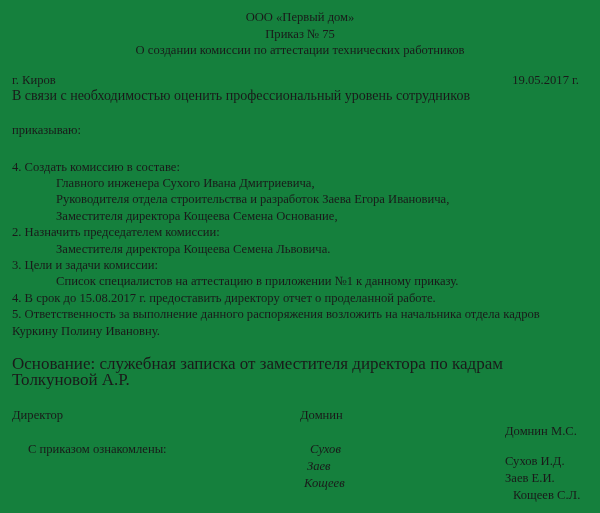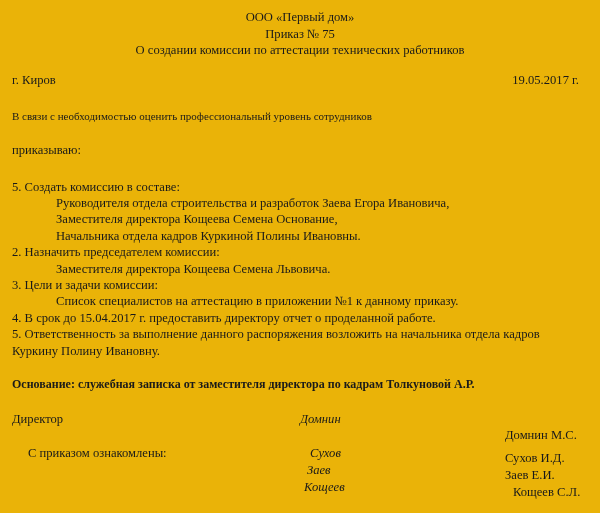--- a/index.html
+++ b/index.html
@@ -21,7 +21,7 @@
     height: 513px;
     box-sizing: border-box;
     padding: 0 12px 0 12px;
-    background: #eab308;
+    background: #15803d;
   }
 
   

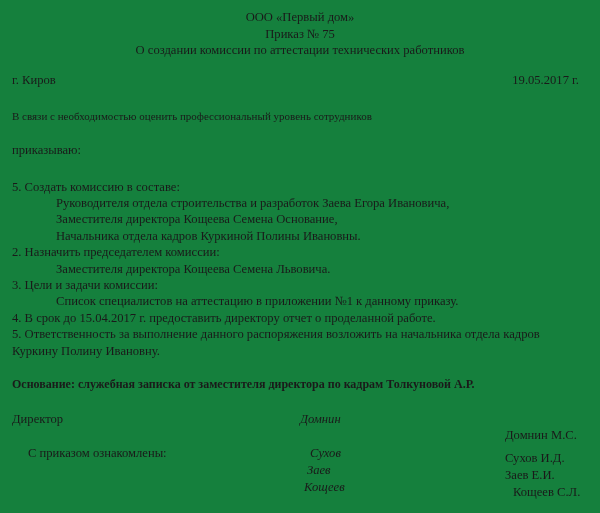--- a/index.html
+++ b/index.html
@@ -50,8 +50,7 @@
 
   
   .preamble {
-    margin-top: 20px;
-    font-size: 11px;
+    font-size: 14px;
     line-height: 16px;
   }
 

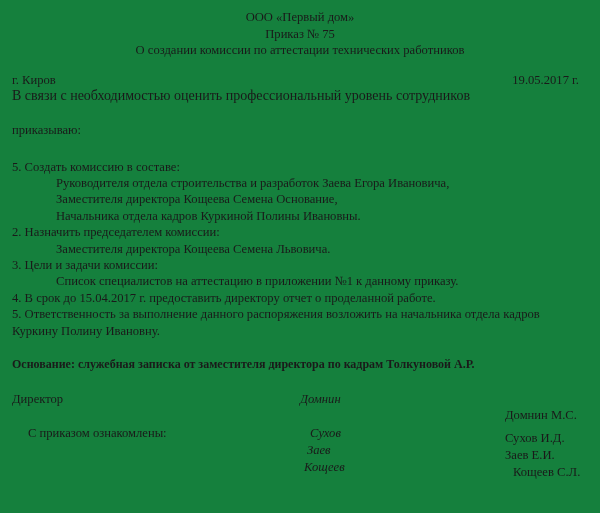--- a/index.html
+++ b/index.html
@@ -165,7 +165,7 @@
   <div class="body-list">
 
     <div>
-      <div class="item">5. Создать комиссию в составе:</div>
+      <div class="item">4. Создать комиссию в составе:</div>
       <div class="sub">Руководителя отдела строительства и разработок Заева Егора Ивановича,</div>
       <div class="sub">Заместителя директора Кощеева Семена Основание,</div>
       <div class="sub">Начальника отдела кадров Куркиной Полины Ивановны.</div>

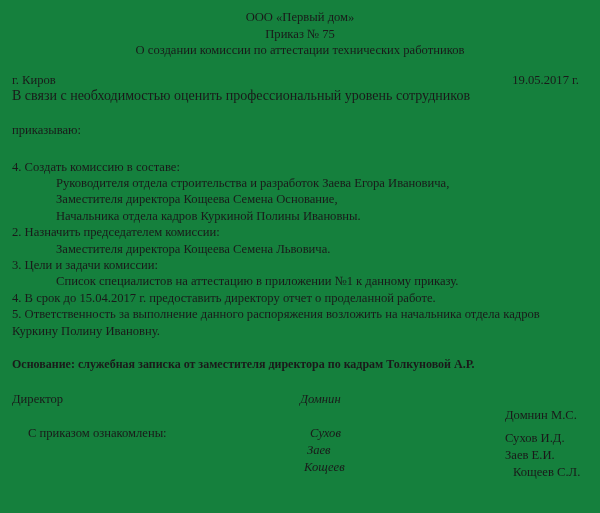--- a/index.html
+++ b/index.html
@@ -166,6 +166,7 @@
 
     <div>
       <div class="item">4. Создать комиссию в составе:</div>
+      <div class="sub">Главного инженера Сухого Ивана Дмитриевича,</div>
       <div class="sub">Руководителя отдела строительства и разработок Заева Егора Ивановича,</div>
       <div class="sub">Заместителя директора Кощеева Семена Основание,</div>
       <div class="sub">Начальника отдела кадров Куркиной Полины Ивановны.</div>

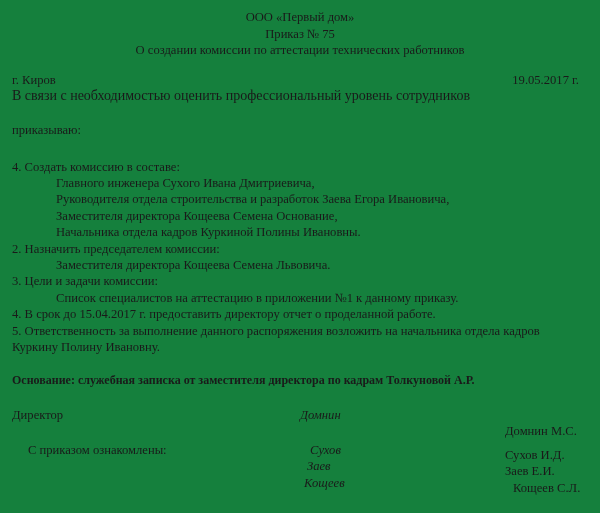--- a/index.html
+++ b/index.html
@@ -169,7 +169,6 @@
       <div class="sub">Главного инженера Сухого Ивана Дмитриевича,</div>
       <div class="sub">Руководителя отдела строительства и разработок Заева Егора Ивановича,</div>
       <div class="sub">Заместителя директора Кощеева Семена Основание,</div>
-      <div class="sub">Начальника отдела кадров Куркиной Полины Ивановны.</div>
     </div>
 
     <div>

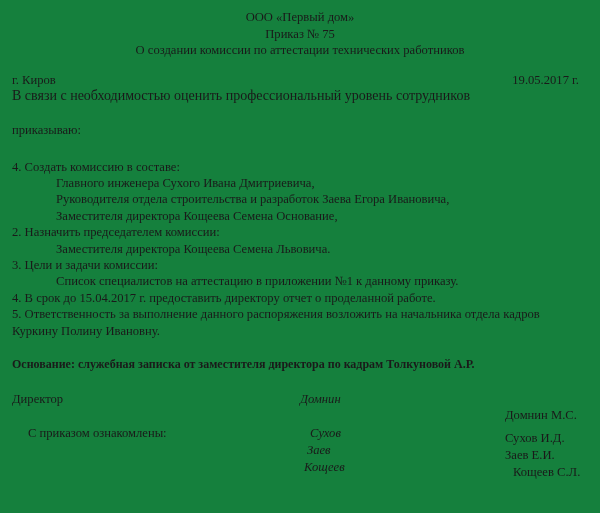--- a/index.html
+++ b/index.html
@@ -182,7 +182,7 @@
     </div>
 
     <div>
-      <div class="item">4. В срок до 15.04.2017 г. предоставить директору отчет о проделанной работе.</div>
+      <div class="item">4. В срок до 15.08.2017 г. предоставить директору отчет о проделанной работе.</div>
     </div>
 
     <div>

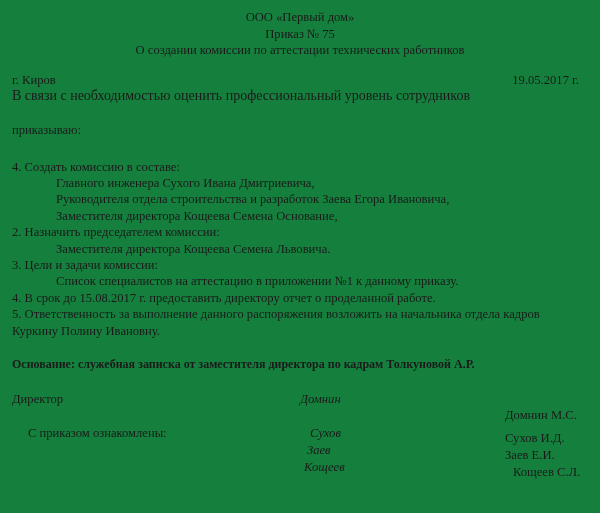--- a/index.html
+++ b/index.html
@@ -82,9 +82,8 @@
   
   .basis {
     margin-top: 17px;
-    font-size: 12px;
-    line-height: 16px;
-    font-weight: bold;
+    font-size: 17px;
+    line-height: 16px;
   }
 
   

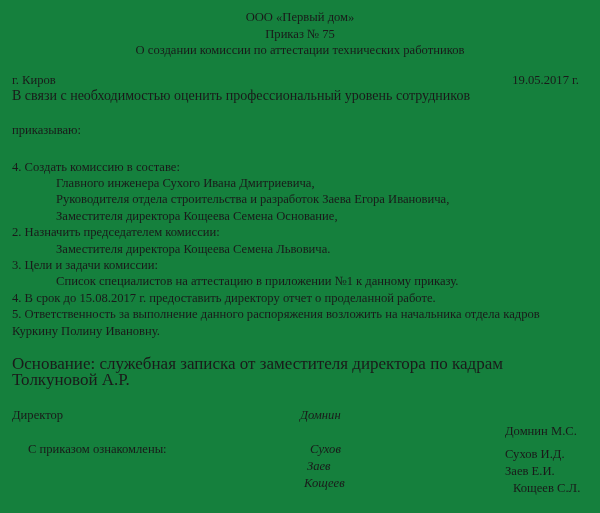--- a/index.html
+++ b/index.html
@@ -105,7 +105,6 @@
     position: absolute;
     left: 288px;
     top: 0;
-    font-style: italic;
   }
   .sig-name {
     position: absolute;

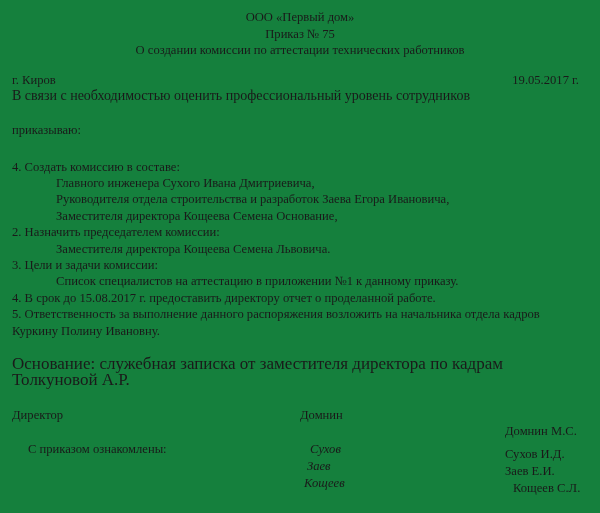--- a/index.html
+++ b/index.html
@@ -136,7 +136,7 @@
   }
   .ack-name {
     position: absolute;
-    top: 5px;
+    top: 12px;
     text-align: right;
   }
 </style>

